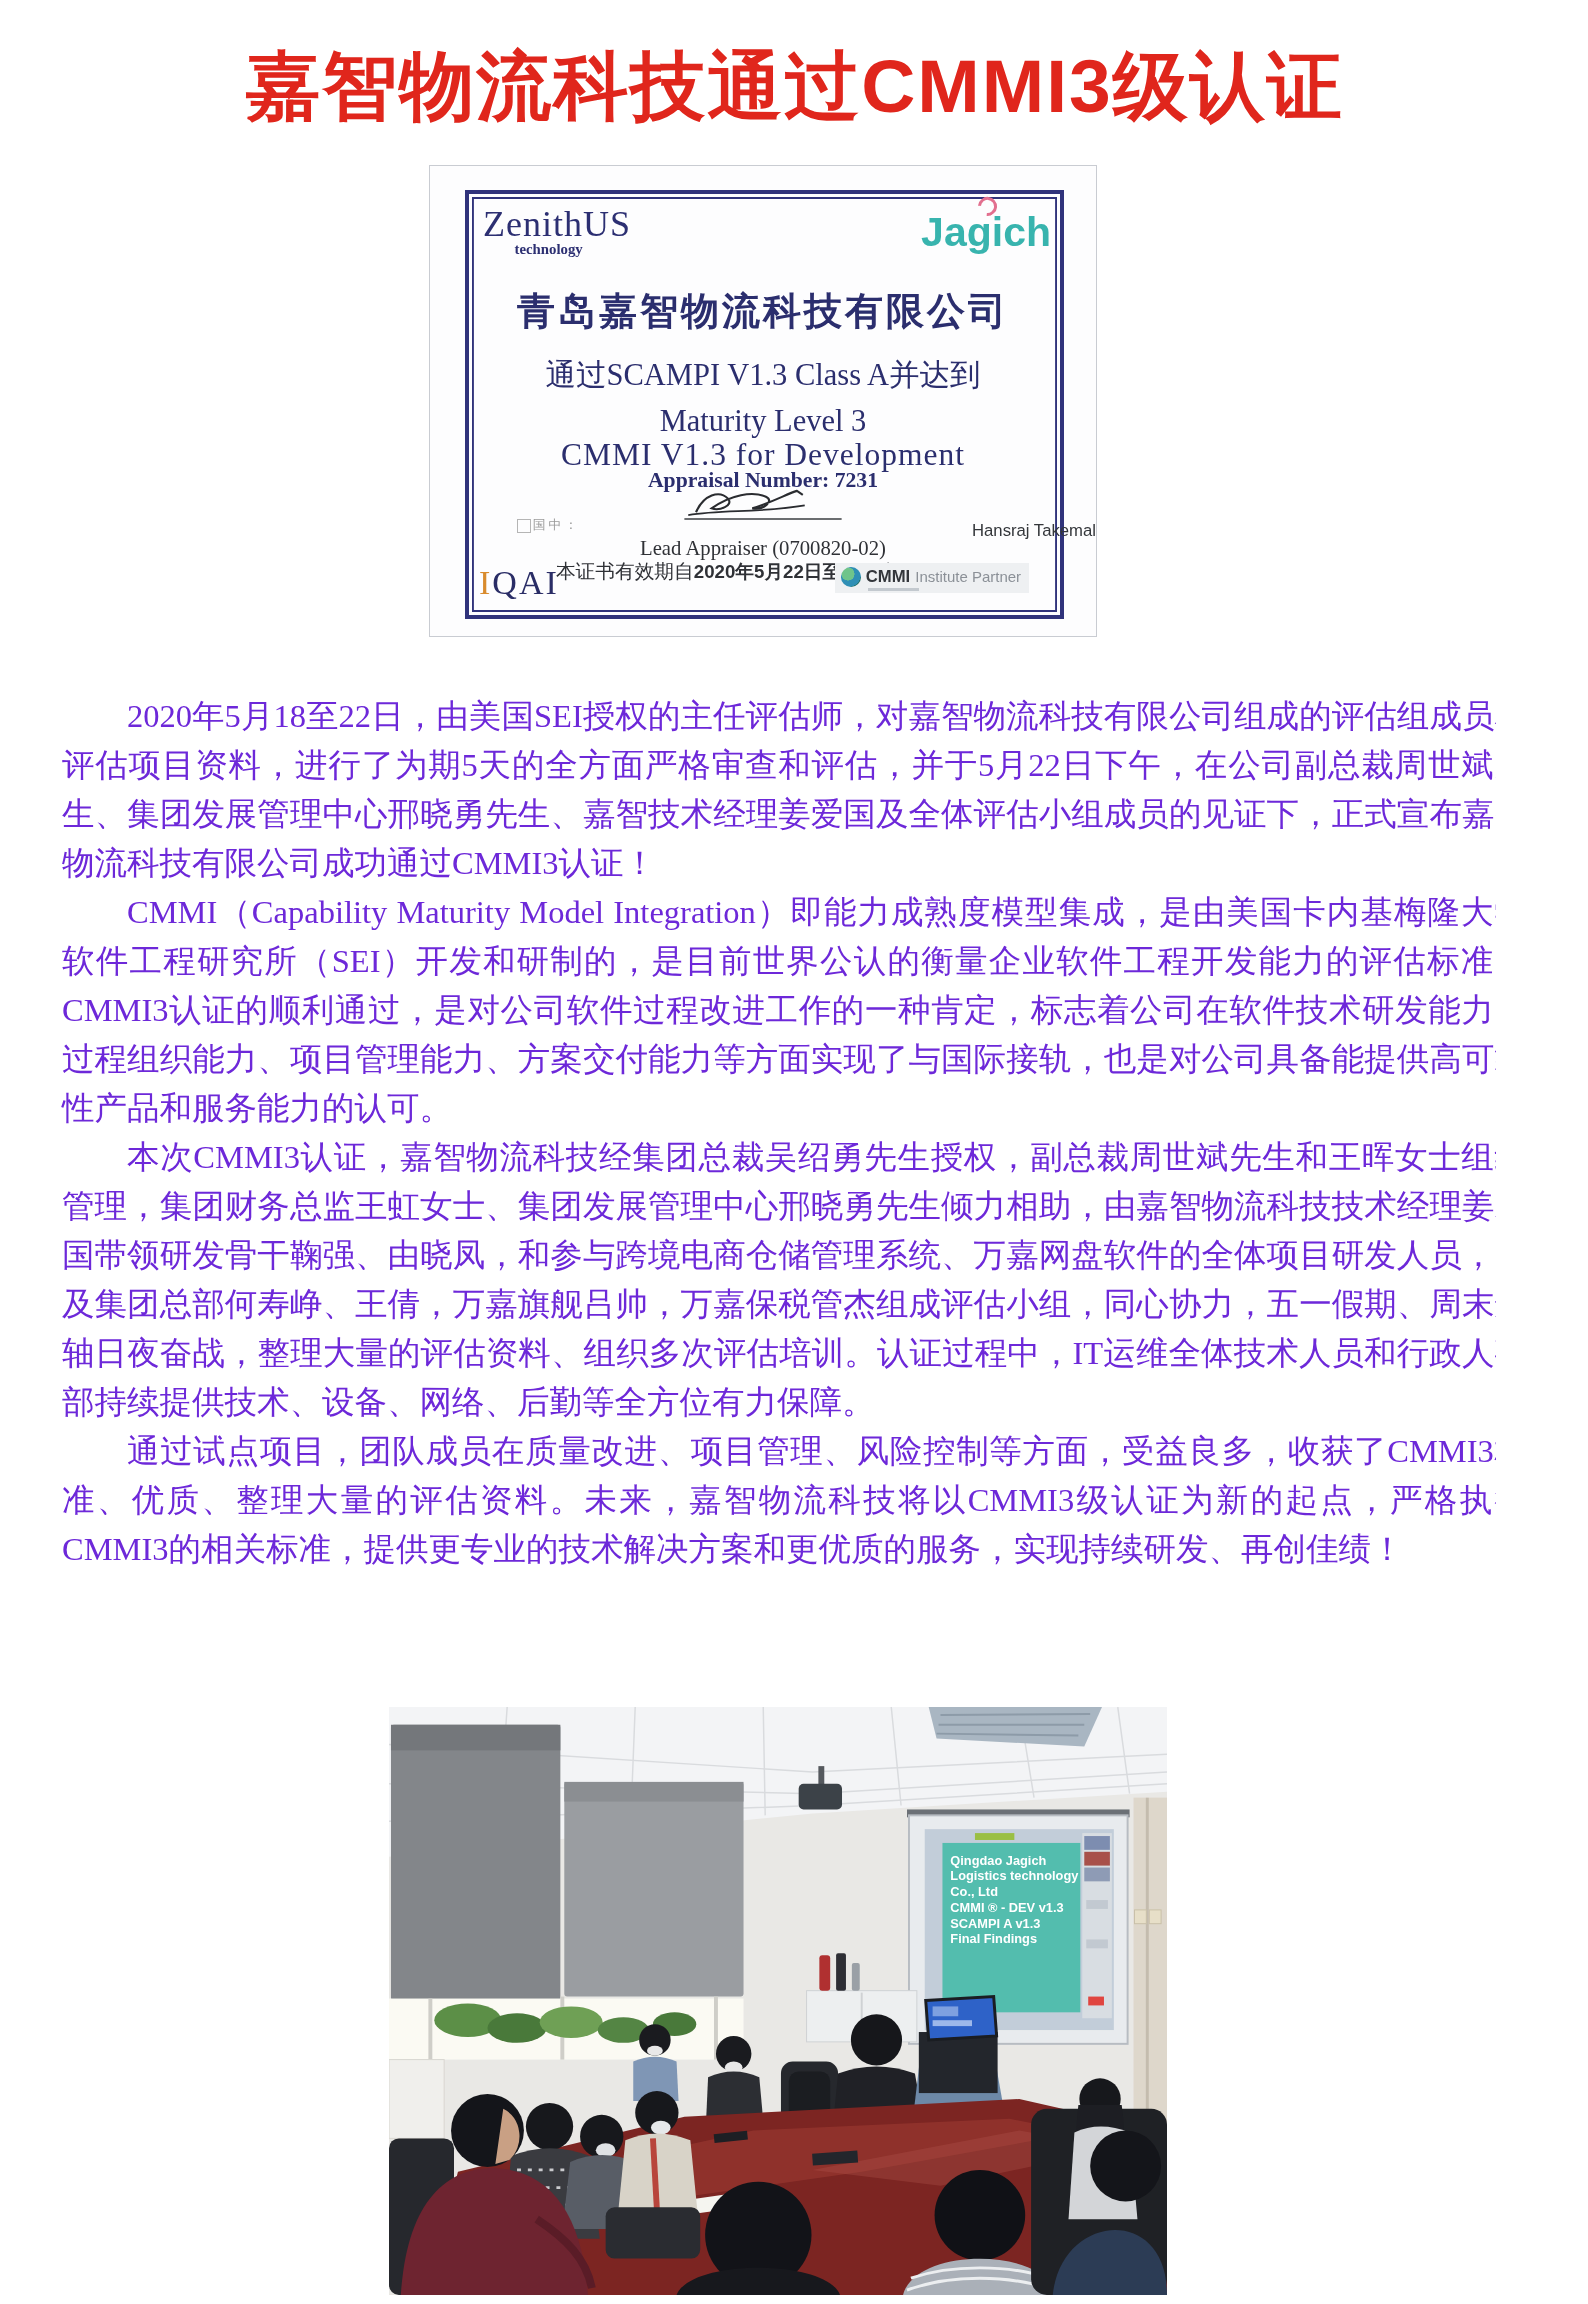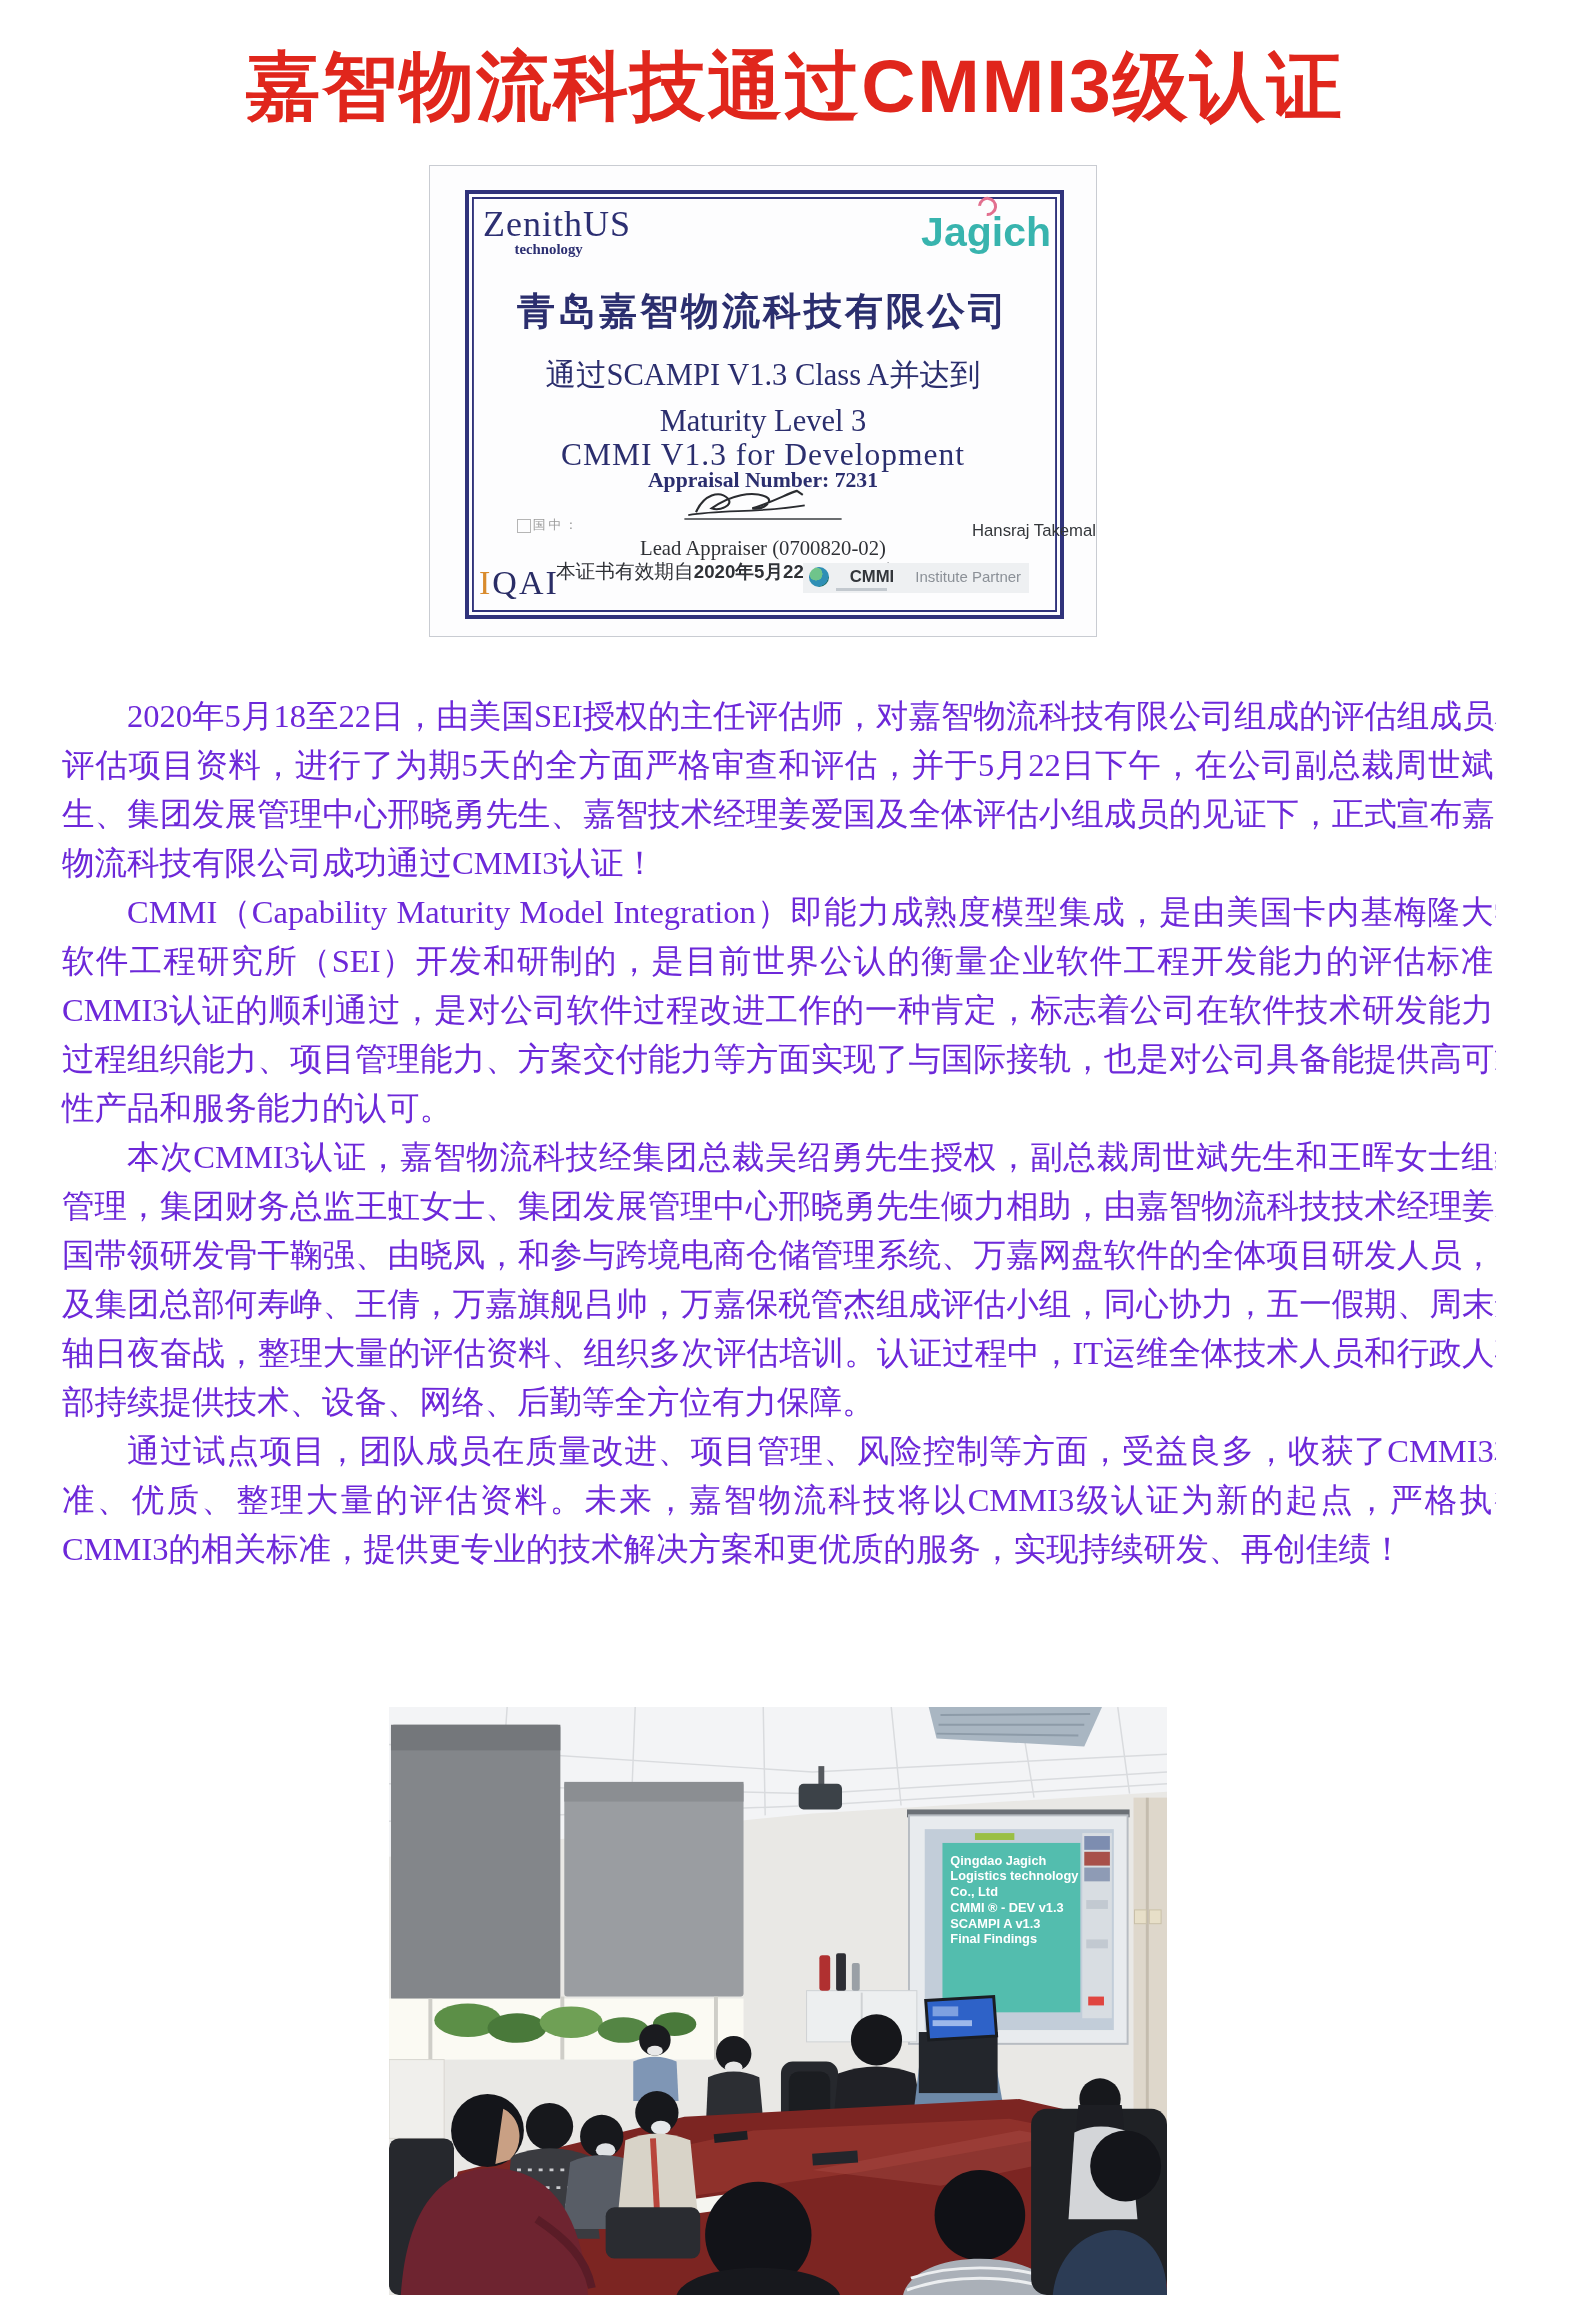--- a/index.html
+++ b/index.html
@@ -47,7 +47,7 @@
   .iqai{position:absolute;left:49px;top:398px;font-size:34px;letter-spacing:2px;color:#2a2d66;}
   .iqai .i{color:#d98b2d;}
   .partner{position:absolute;right:67px;top:397px;background:#eef0f2;padding:3.9px 7.9px 5.9px 5.9px;
-          display:flex;align-items:center;gap:21px;}
+          display:flex;align-items:center;gap:5px;}
   .partner .globe{width:19.7px;height:19.7px;border-radius:50%;
           background:radial-gradient(circle at 35% 35%,#6fc48b 0 35%,#2f8fb5 36% 70%,#24746f 71% 100%);}
   .partner .t1{font-family:"Liberation Sans",sans-serif;font-weight:bold;font-size:16.7px;color:#33363b;}

